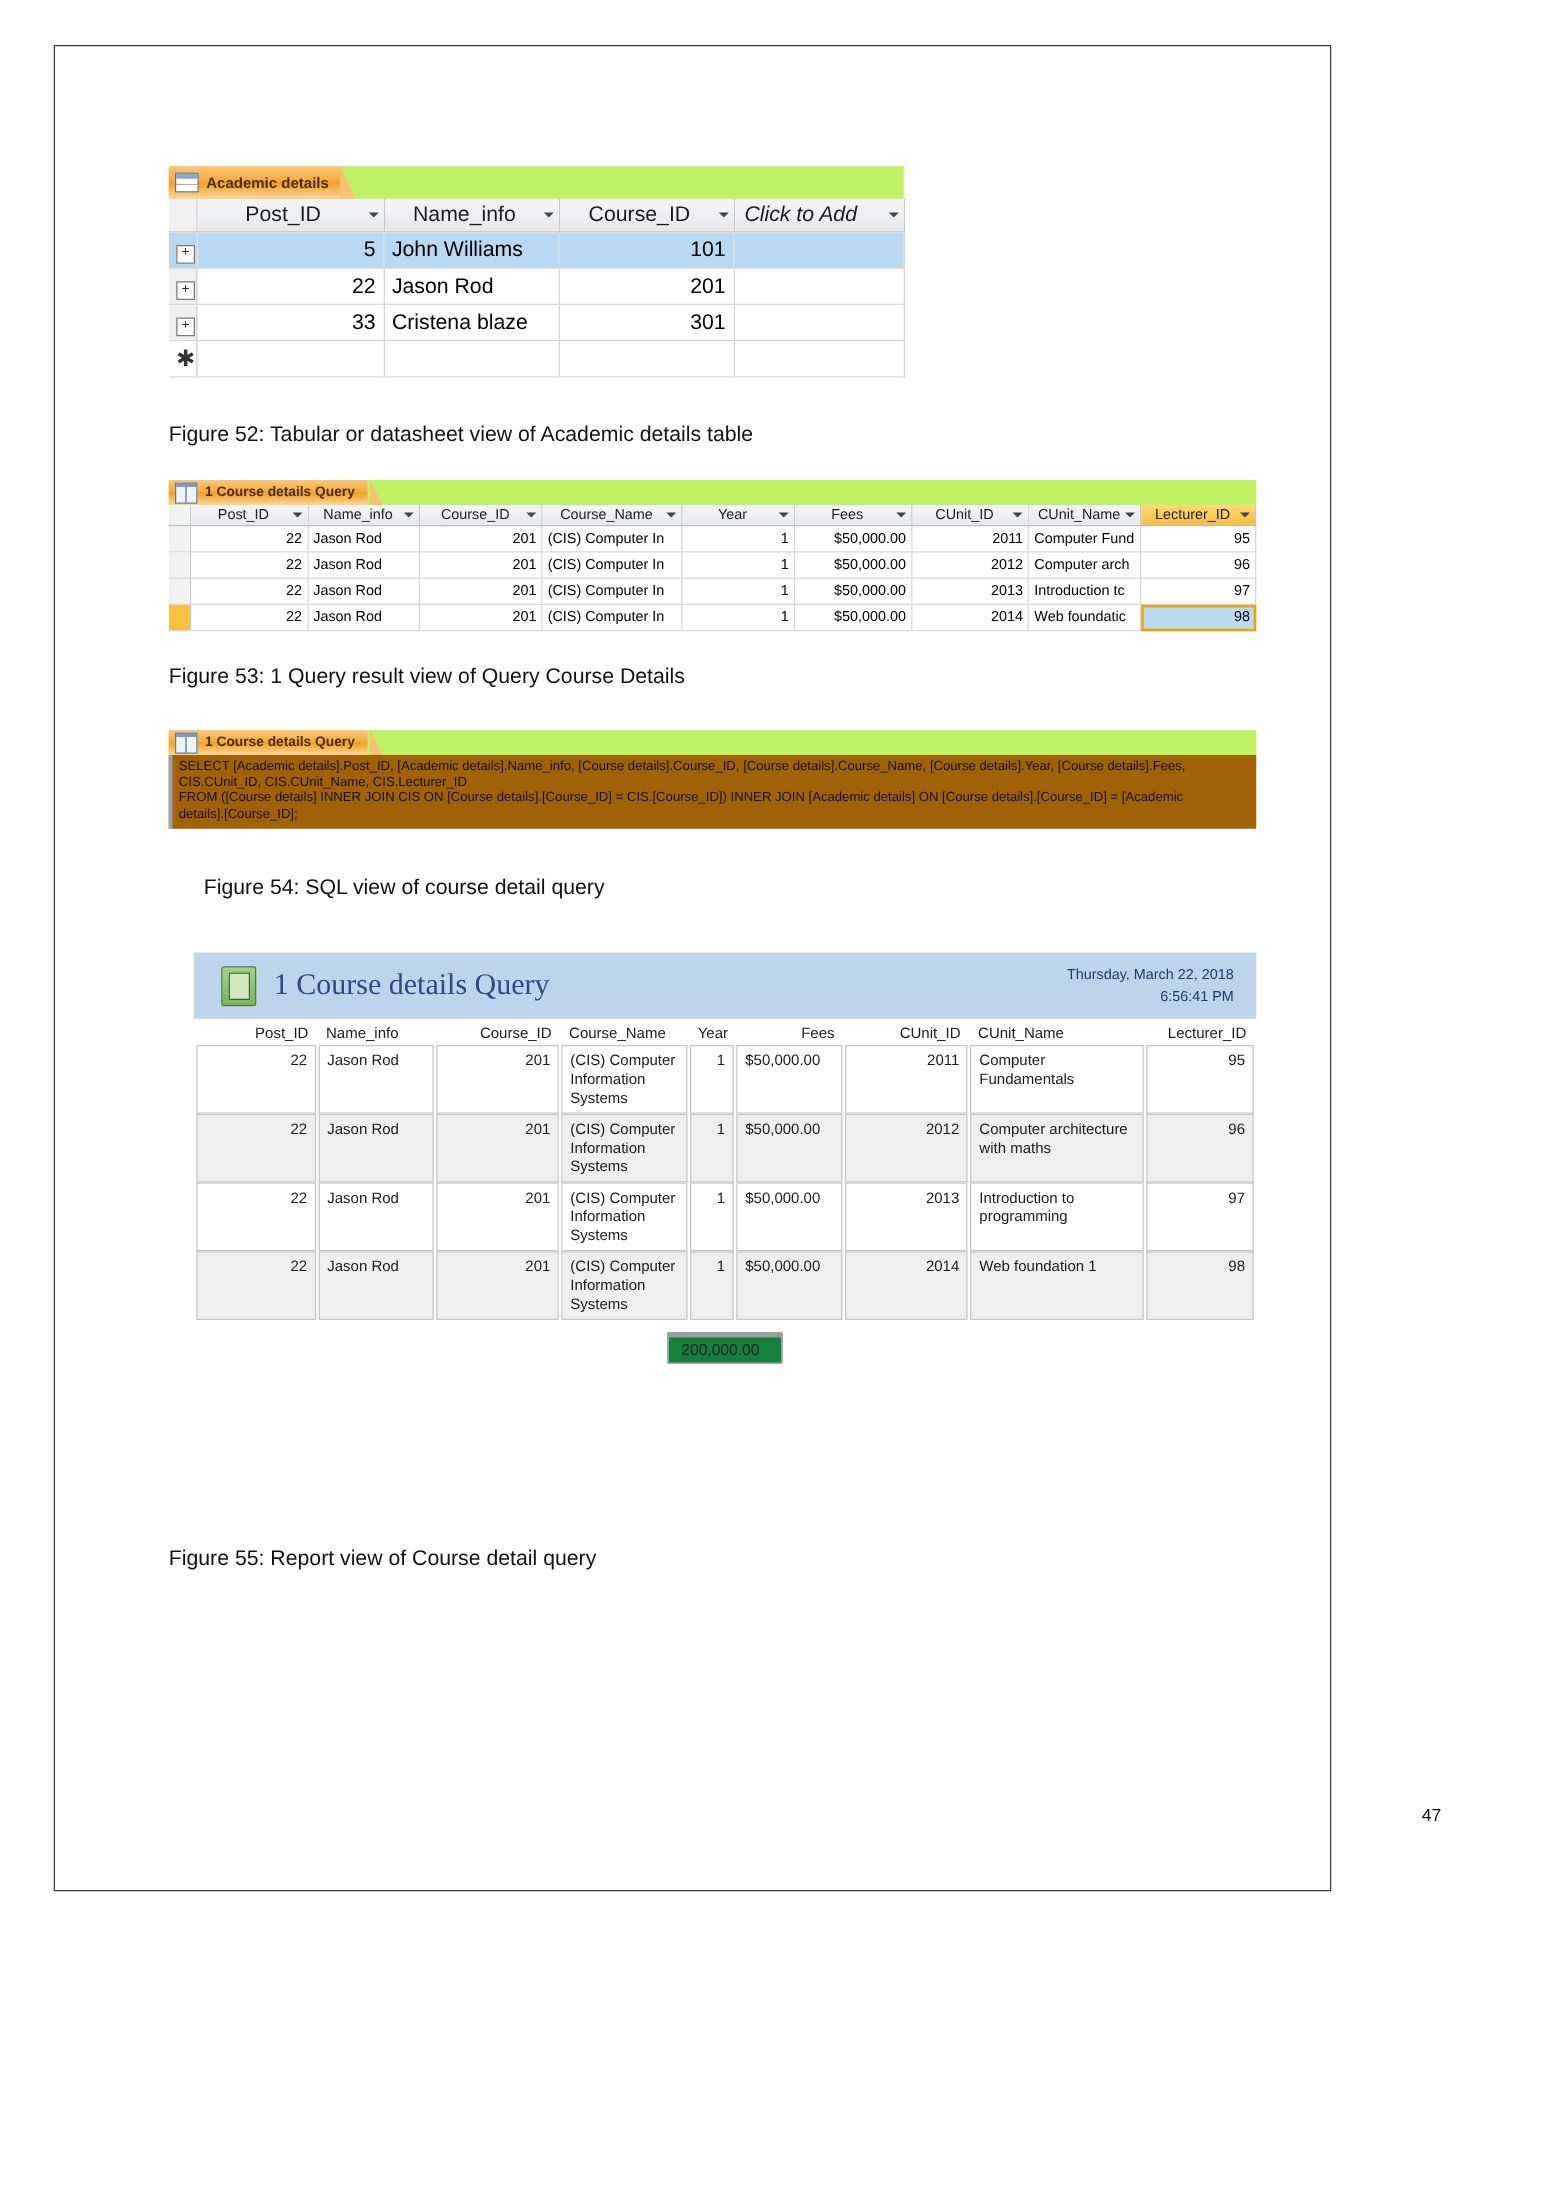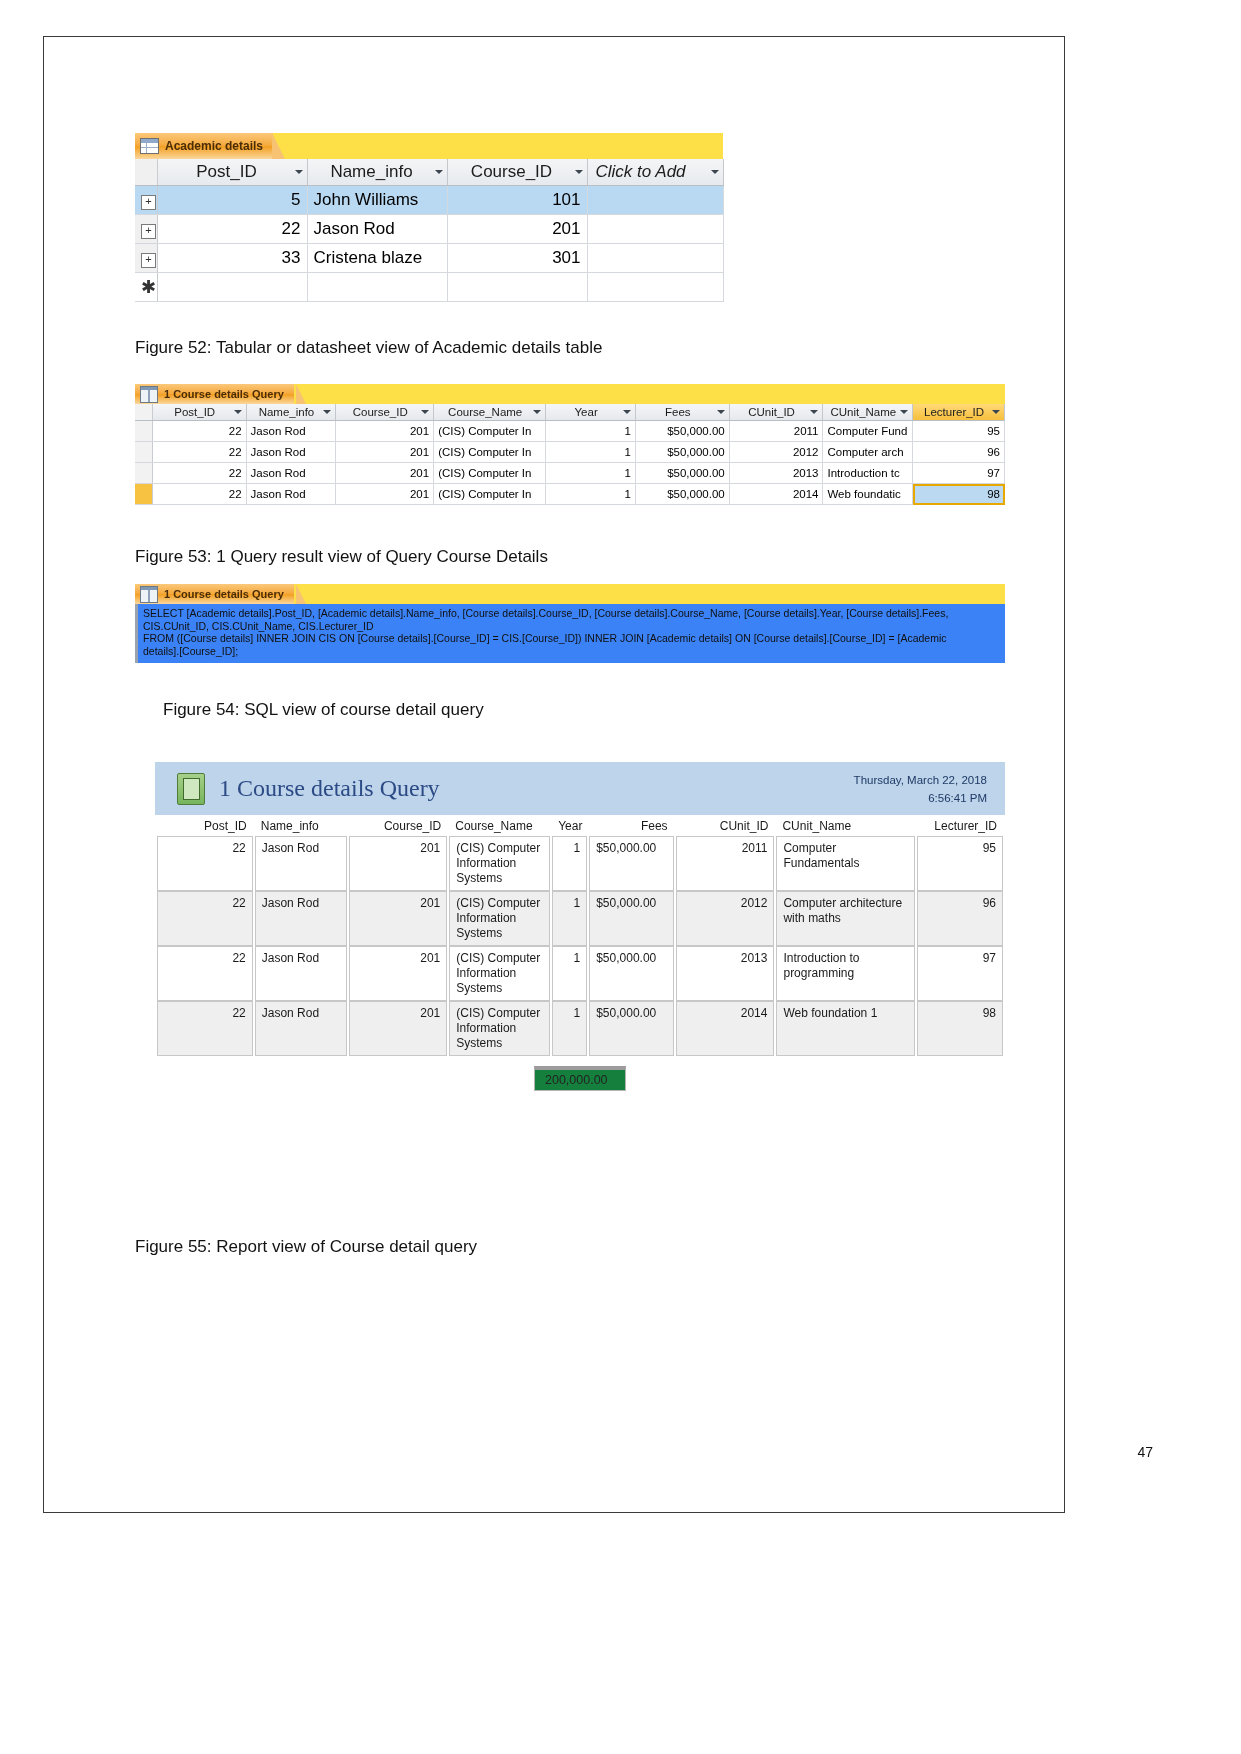--- a/index.html
+++ b/index.html
@@ -26,7 +26,7 @@
 
   
   .acc-tabbar {
-    background: #fde047;
+    background: #bef264;
     height: 26px;
     position: relative;
     display: flex;

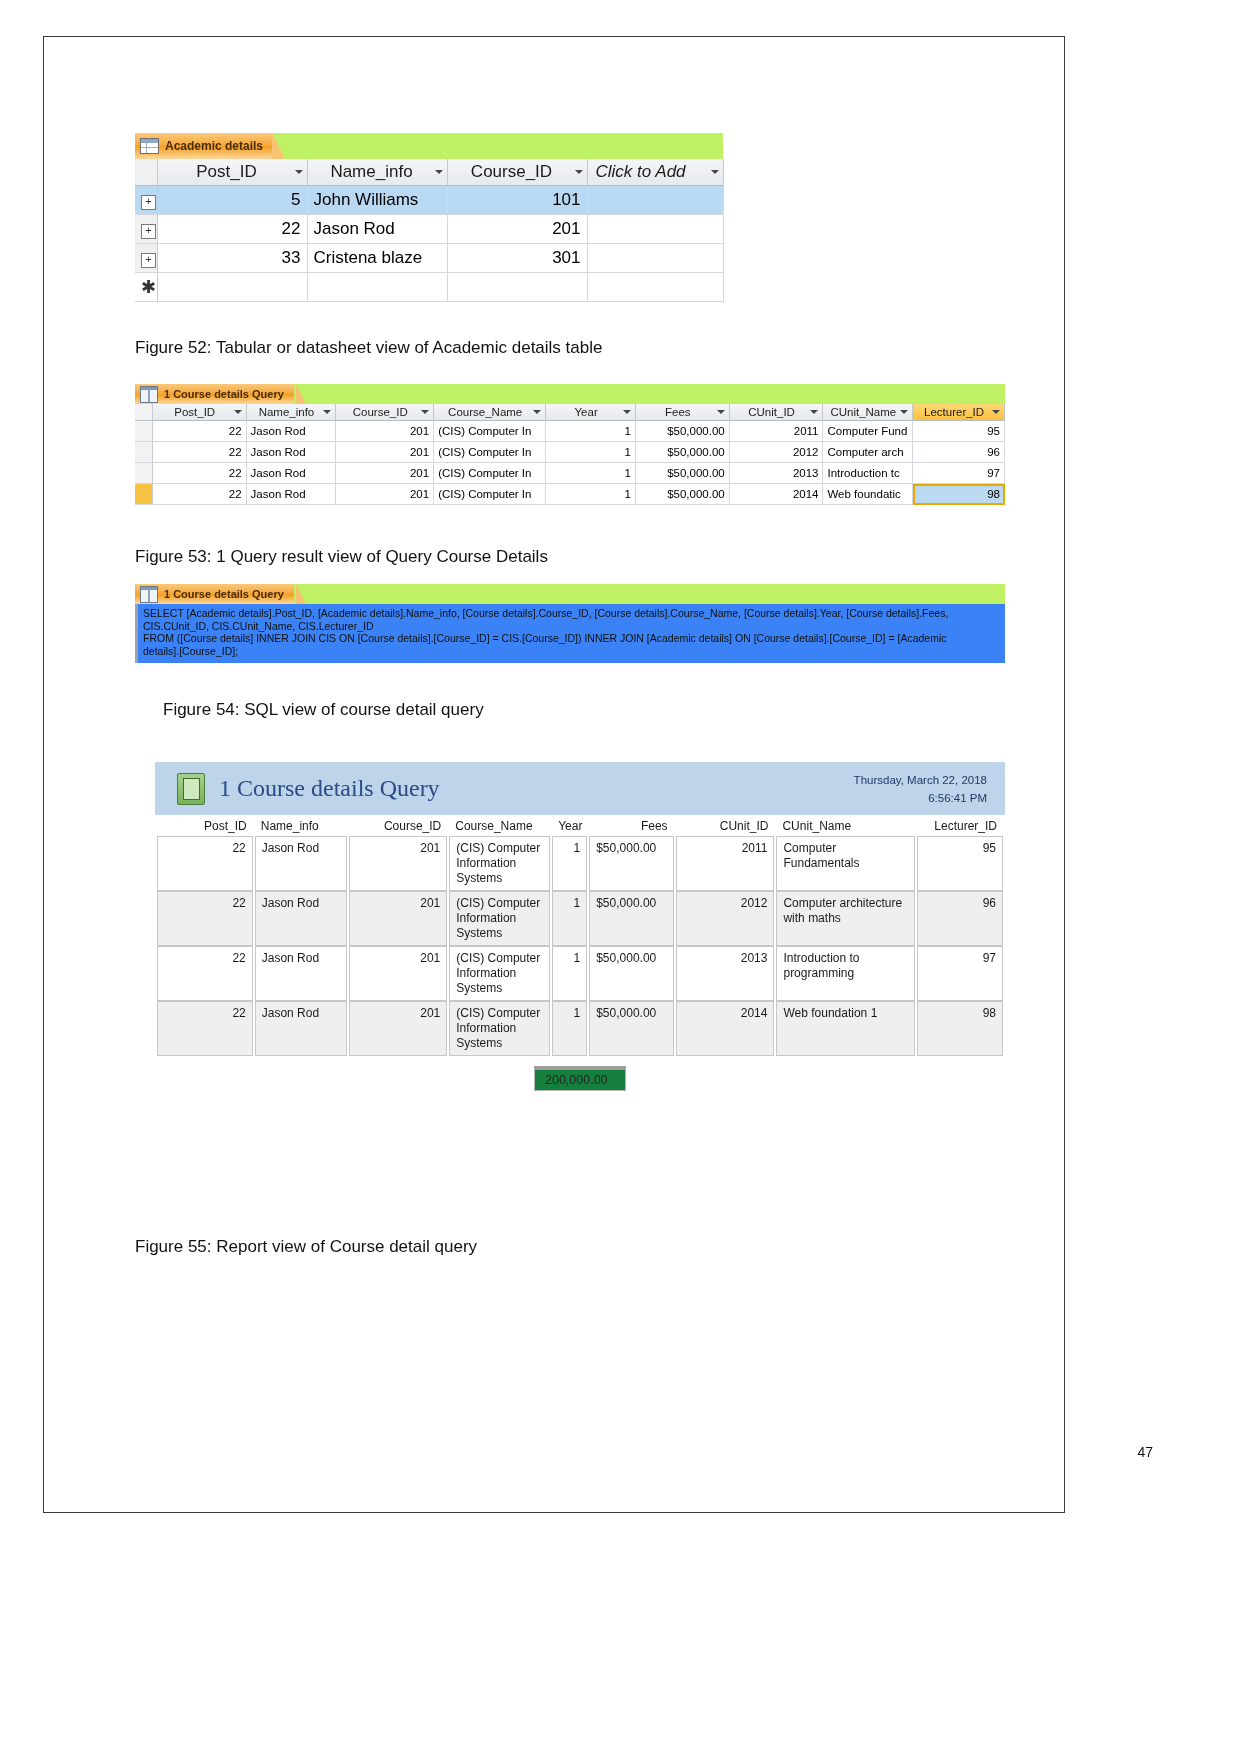--- a/index.html
+++ b/index.html
@@ -277,7 +277,7 @@
     white-space: nowrap;
   }
   #cap52 { top: 338px; }
-  #cap53 { top: 531px; margin-top: 16px; }
+  #cap53 { top: 531px; }
   #cap54 { top: 700px; margin-left: 28px; }
   #cap55 { top: 1237px; }
 

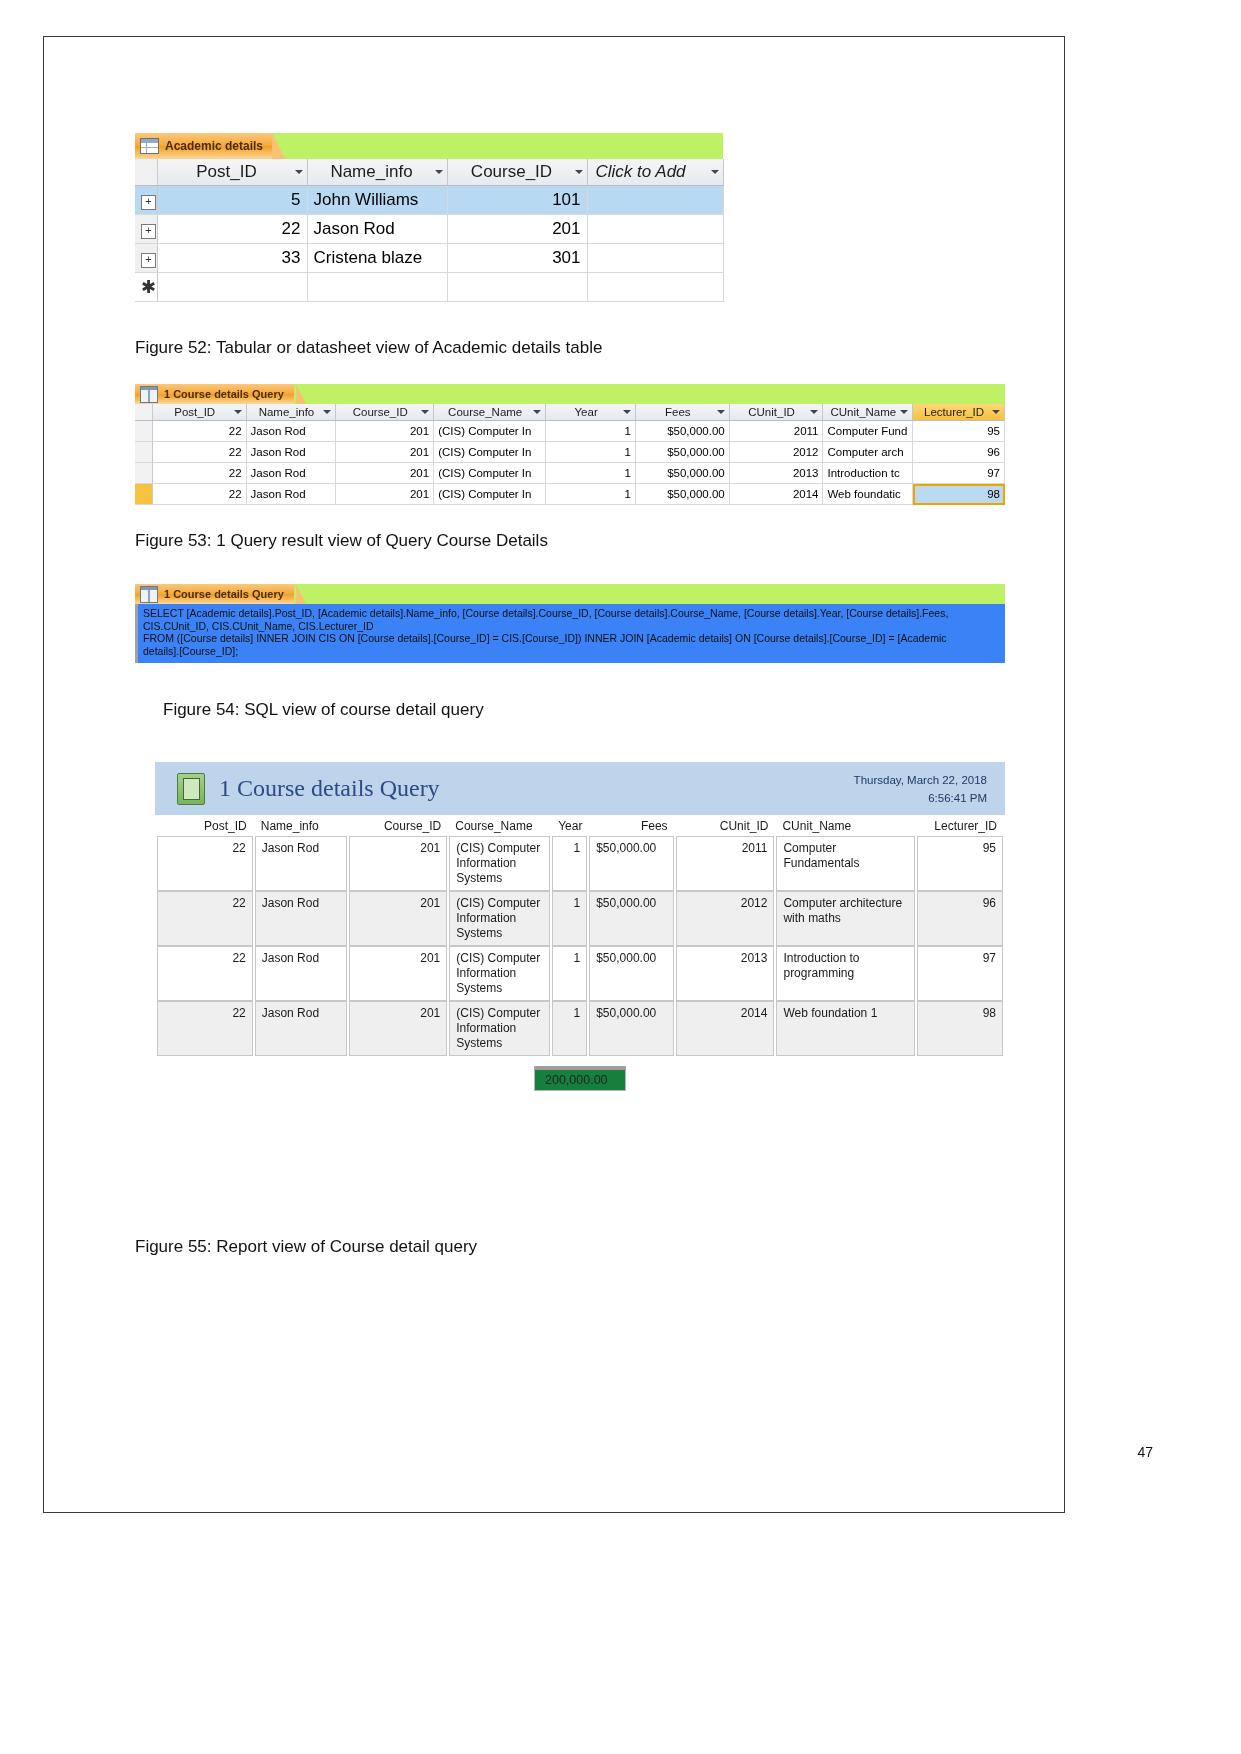--- a/index.html
+++ b/index.html
@@ -181,7 +181,7 @@
   #fig54 .acc-tab { height: 20px; font-size: 11px; }
   #fig54 .acc-tab:after { border-width: 20px 0 0 10px; }
   .sql-body {
-    background: #3b82f6;
+    background: #a16207;
     border-left: 3px solid #9aa3ad;
     padding: 3px 4px 6px 5px;
     font-family: "Liberation Sans", sans-serif;

